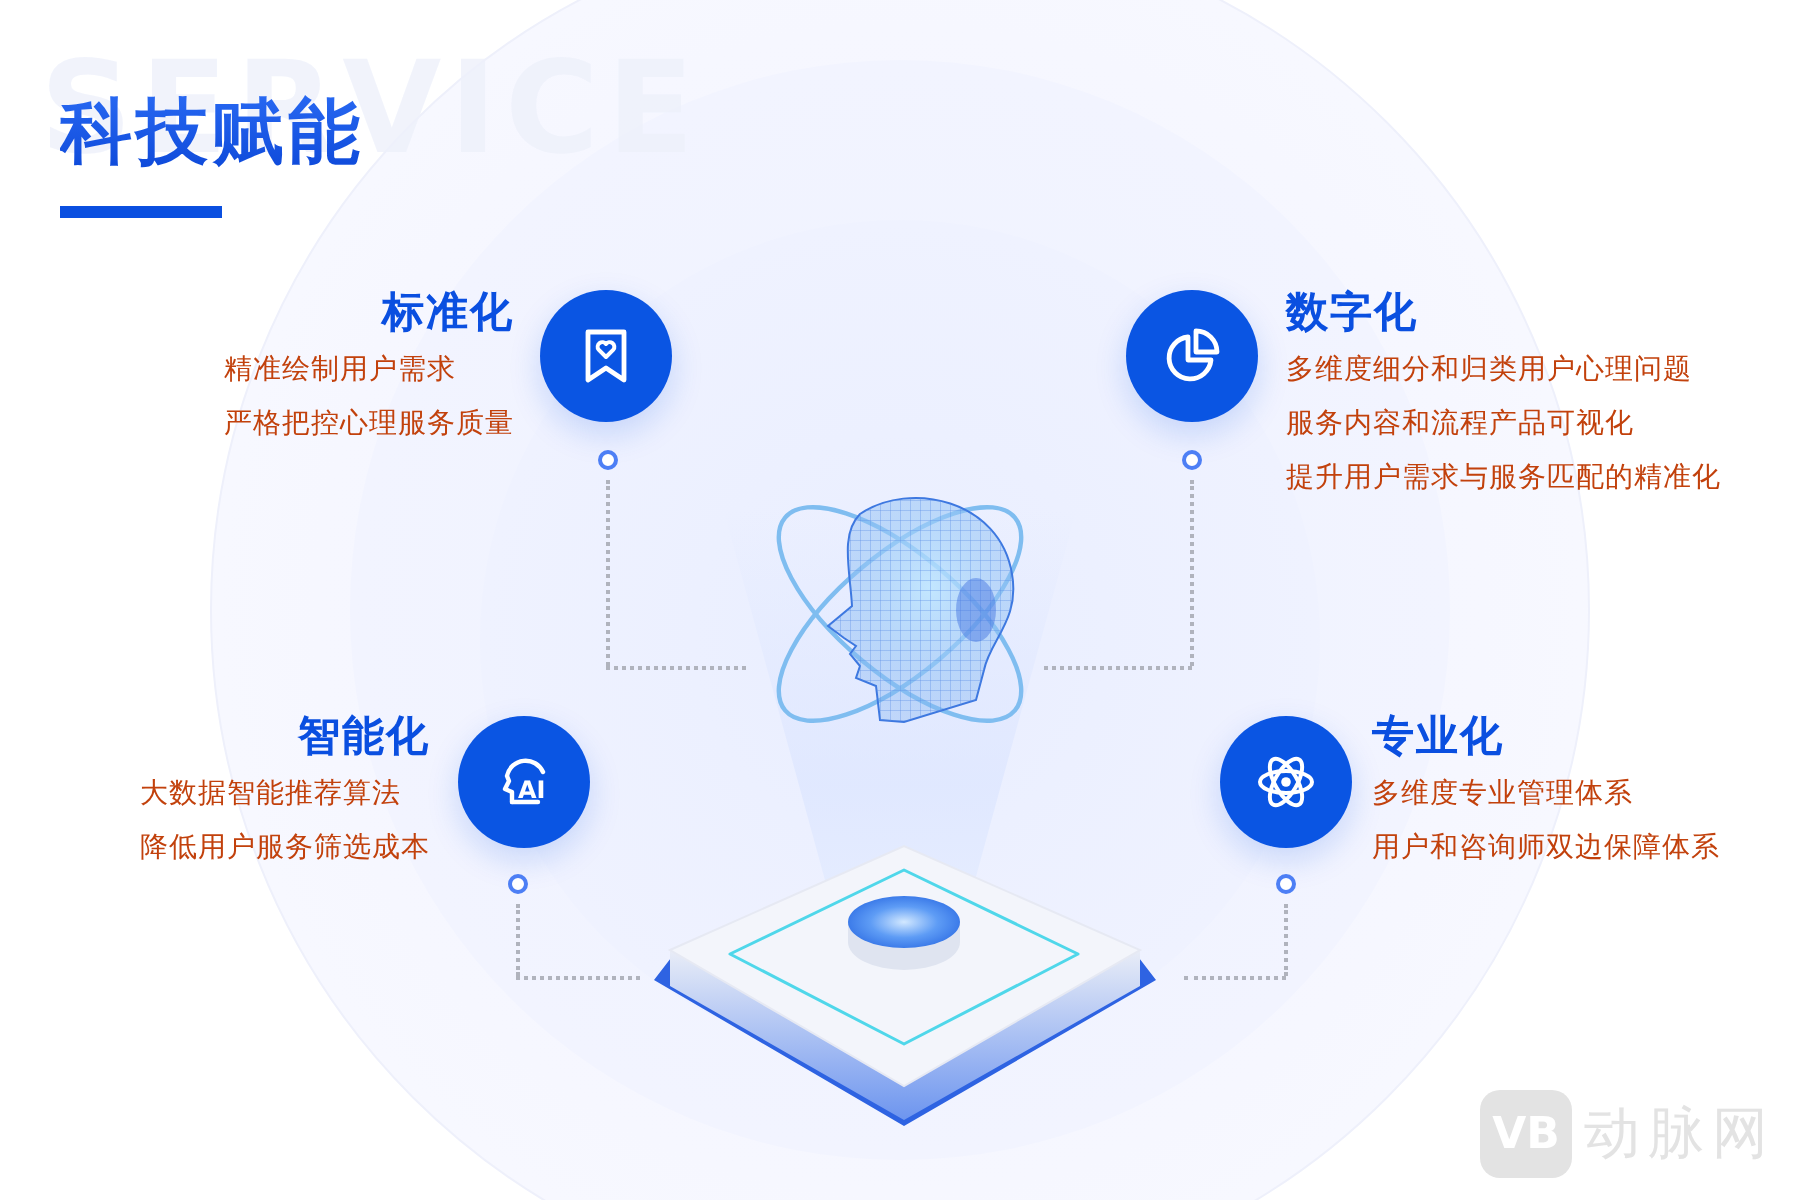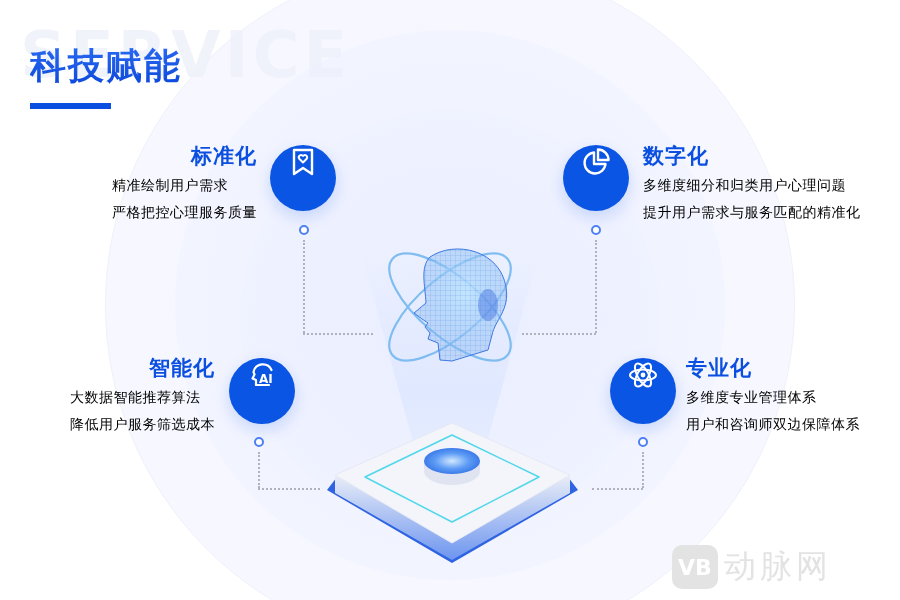--- a/index.html
+++ b/index.html
@@ -19,7 +19,7 @@
   .icon-circle svg { width:34px; height:34px; }
 
   .feature-title { position:absolute; font-size:21px; font-weight:bold; color:#0a4fe0; letter-spacing:1px; }
-  .feature-lines { position:absolute; font-size:14px; color:#000000; line-height:27px; letter-spacing:0.5px; }
+  .feature-lines { position:absolute; font-size:14px; color:#c2410c; line-height:27px; letter-spacing:0.5px; }
   .right-align { text-align:left; }
 
   .ring { position:absolute; width:10px; height:10px; border-radius:50%; border:2.5px solid #4d7ff5; background:#fff; }

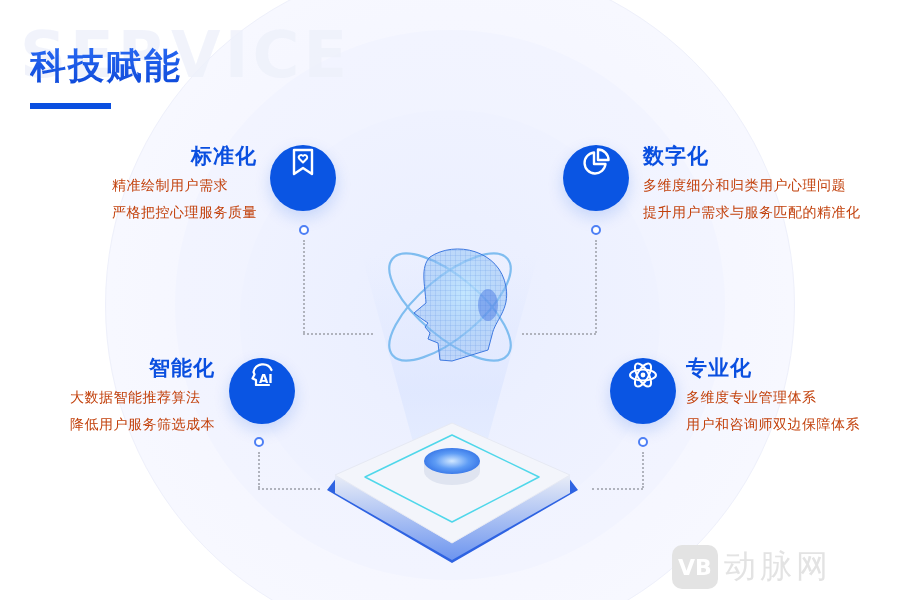--- a/index.html
+++ b/index.html
@@ -73,6 +73,7 @@
 <div class="feature-title" style="left:643px; top:142px;">数字化</div>
 <div class="feature-lines" style="left:643px; top:172px;">
   <div>多维度细分和归类用户心理问题</div>
+  <div>服务内容和流程产品可视化</div>
   <div>提升用户需求与服务匹配的精准化</div>
 </div>
 <div class="ring" style="left:591px; top:225px;"></div>

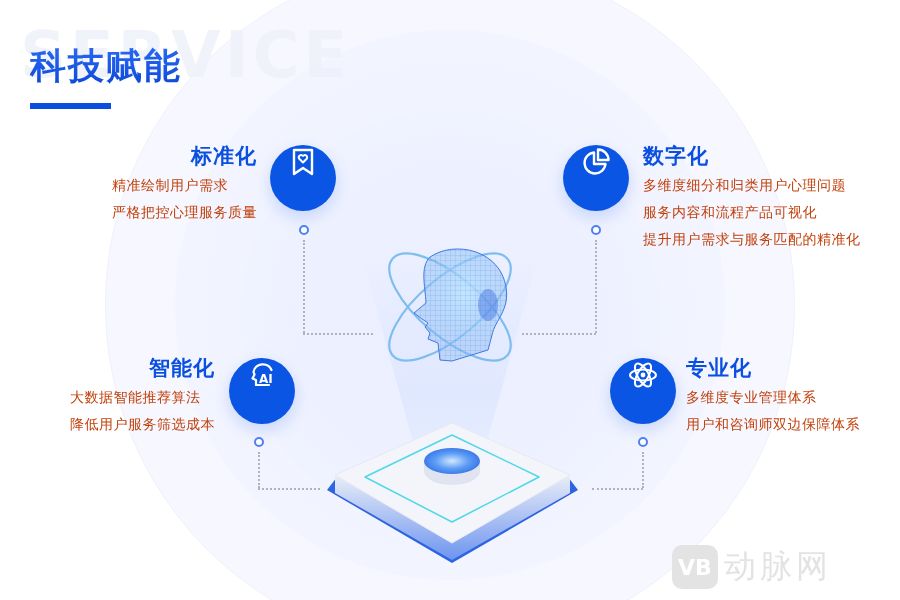--- a/index.html
+++ b/index.html
@@ -15,7 +15,7 @@
   .title { position:absolute; left:30px; top:42px; font-size:36px; font-weight:bold; color:#0a4fe0; letter-spacing:2px; background:linear-gradient(180deg,#2b6cf5,#0a45d6); -webkit-background-clip:text; background-clip:text; color:transparent; }
   .title-underline { position:absolute; left:30px; top:103px; width:81px; height:6px; background:#0a4fe0; }
 
-  .icon-circle { position:absolute; width:66px; height:66px; border-radius:50%; background:#0a55e3; display:flex; align-items:flex-start; justify-content:center; box-shadow:0 6px 16px rgba(10,85,227,0.18); }
+  .icon-circle { position:absolute; width:66px; height:66px; border-radius:50%; background:#0a55e3; display:flex; align-items:center; justify-content:center; box-shadow:0 6px 16px rgba(10,85,227,0.18); }
   .icon-circle svg { width:34px; height:34px; }
 
   .feature-title { position:absolute; font-size:21px; font-weight:bold; color:#0a4fe0; letter-spacing:1px; }

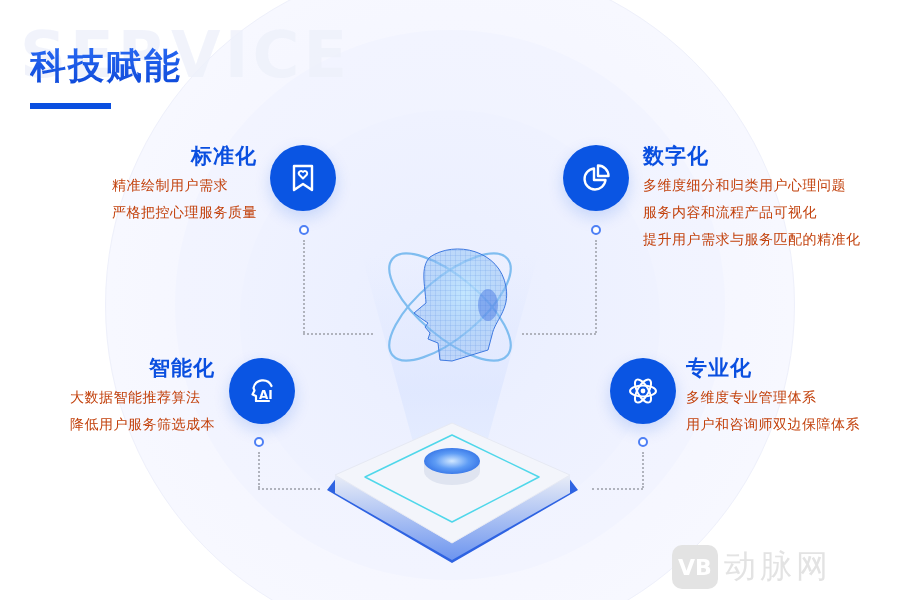--- a/index.html
+++ b/index.html
@@ -32,7 +32,7 @@
 
   .platform { position:absolute; left:325px; top:405px; width:255px; height:160px; }
 
-  .logo { position:absolute; left:672px; top:545px; display:flex; align-items:center; gap:6px; }
+  .logo { position:absolute; left:740px; top:545px; display:flex; align-items:center; gap:6px; }
   .logo-badge { width:46px; height:44px; border-radius:10px; background:#e3e3e3; color:#fff; font-weight:bold; font-size:22px; display:flex; align-items:center; justify-content:center; font-family:"DejaVu Sans",sans-serif; }
   .logo-text { font-size:32px; color:#e3e3e3; letter-spacing:4px; font-weight:normal; }
 </style>

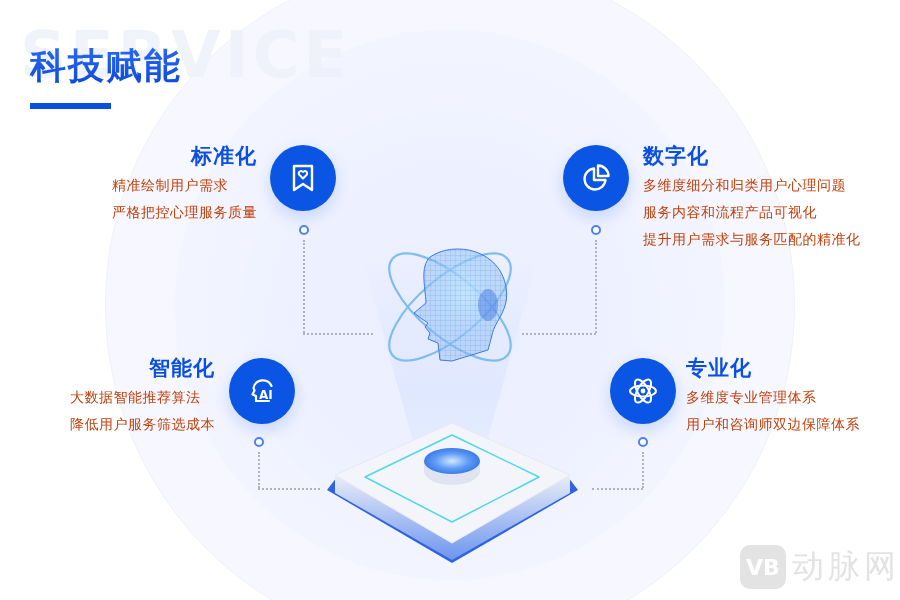--- a/index.html
+++ b/index.html
@@ -34,7 +34,7 @@
 
   .logo { position:absolute; left:740px; top:545px; display:flex; align-items:center; gap:6px; }
   .logo-badge { width:46px; height:44px; border-radius:10px; background:#e3e3e3; color:#fff; font-weight:bold; font-size:22px; display:flex; align-items:center; justify-content:center; font-family:"DejaVu Sans",sans-serif; }
-  .logo-text { font-size:32px; color:#e3e3e3; letter-spacing:4px; font-weight:normal; }
+  .logo-text { font-size:28px; color:#e3e3e3; letter-spacing:4px; font-weight:normal; }
 </style>
 </head>
 <body>

